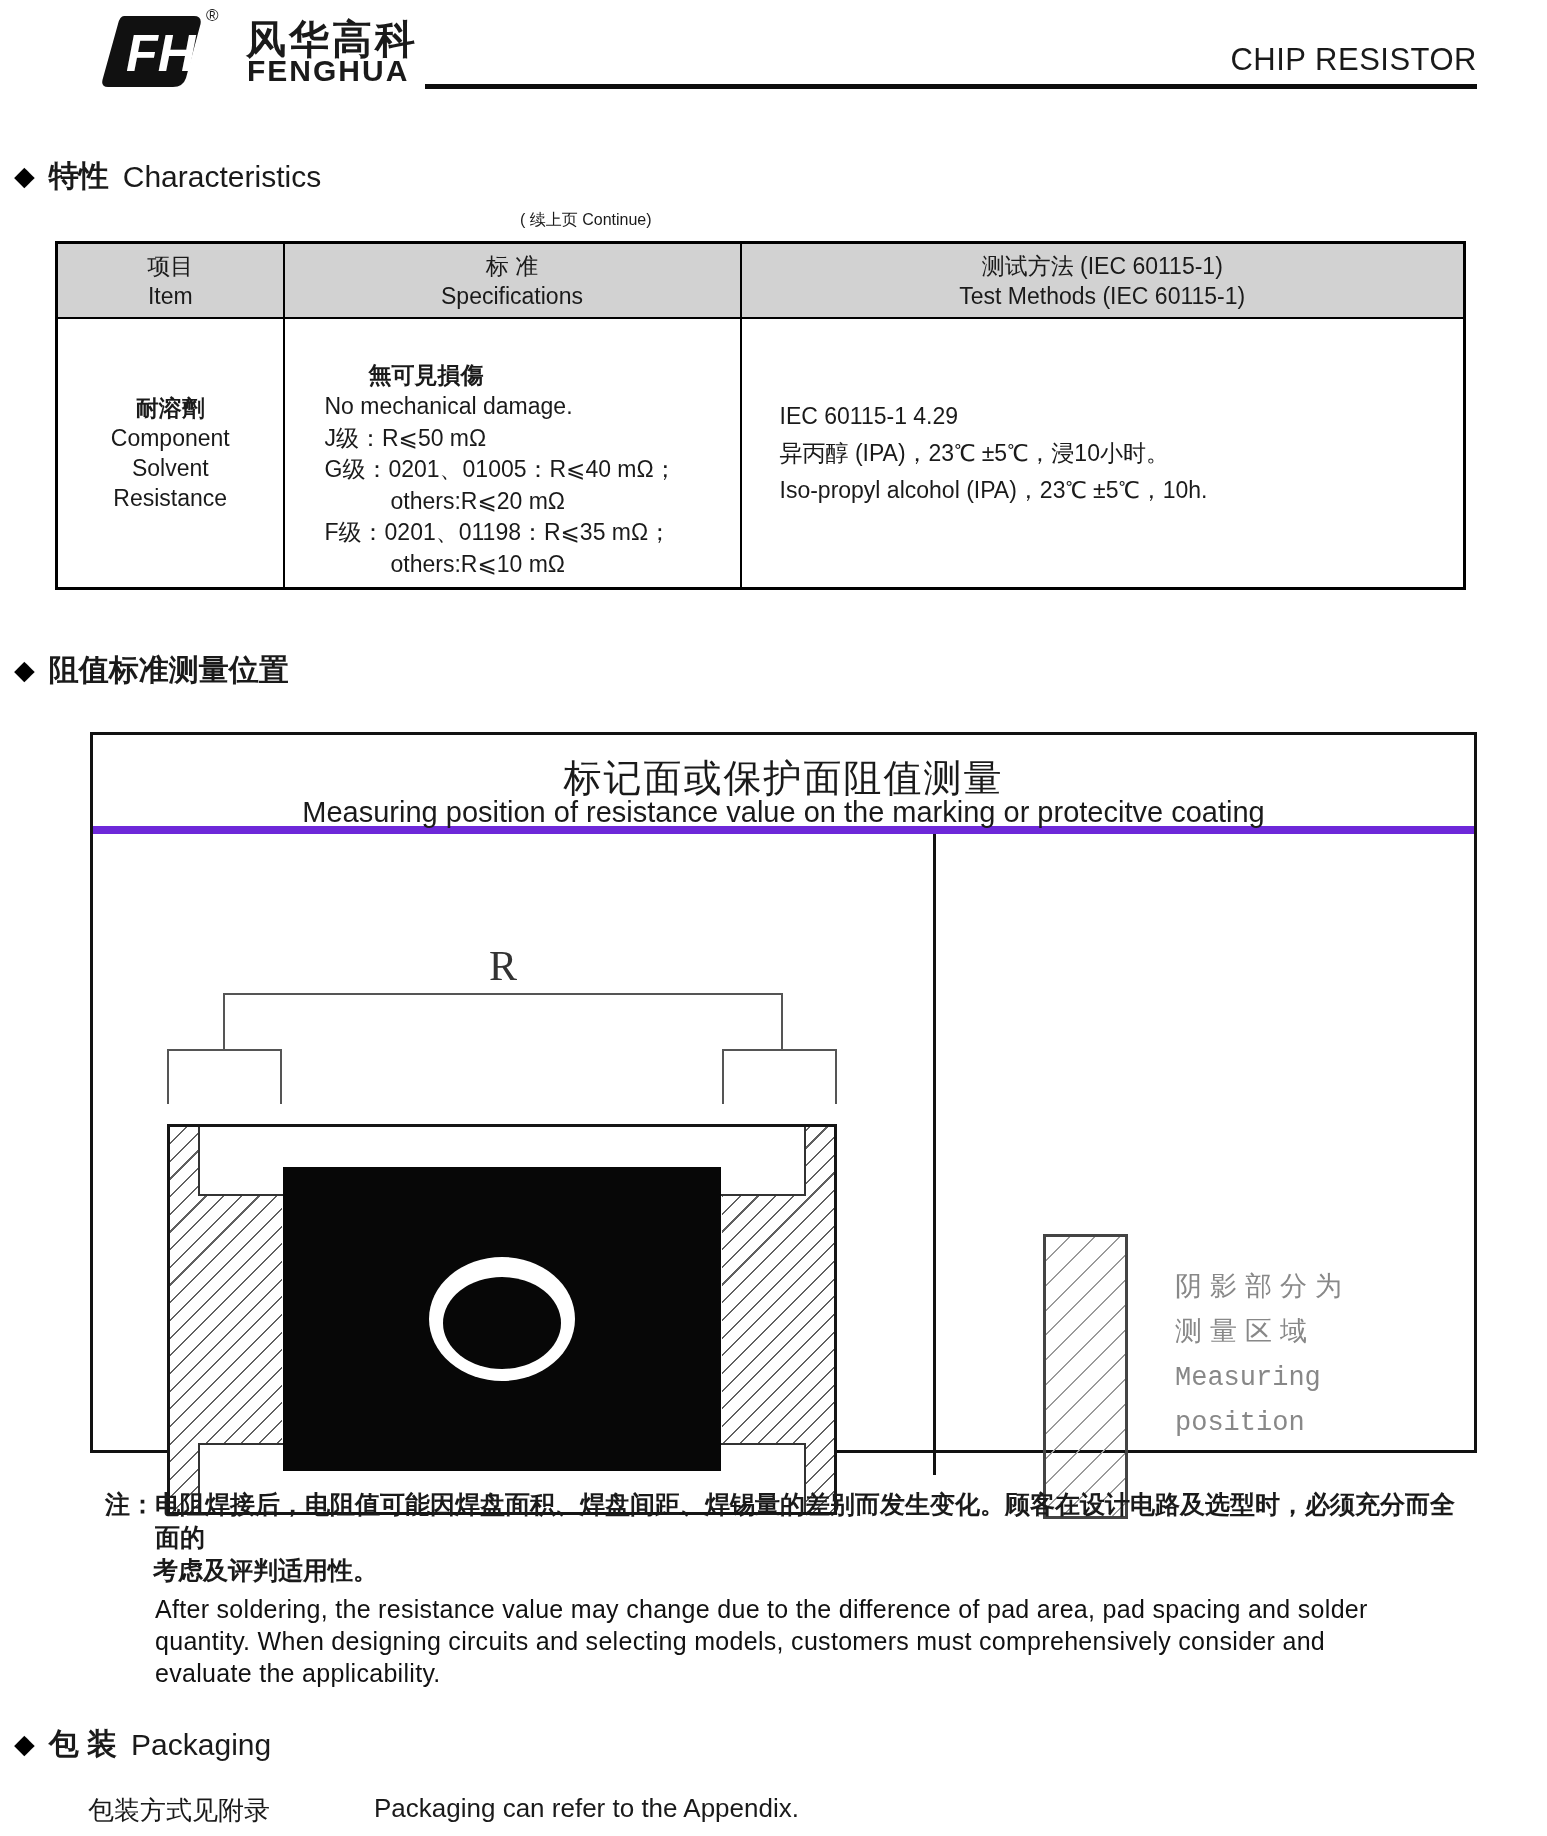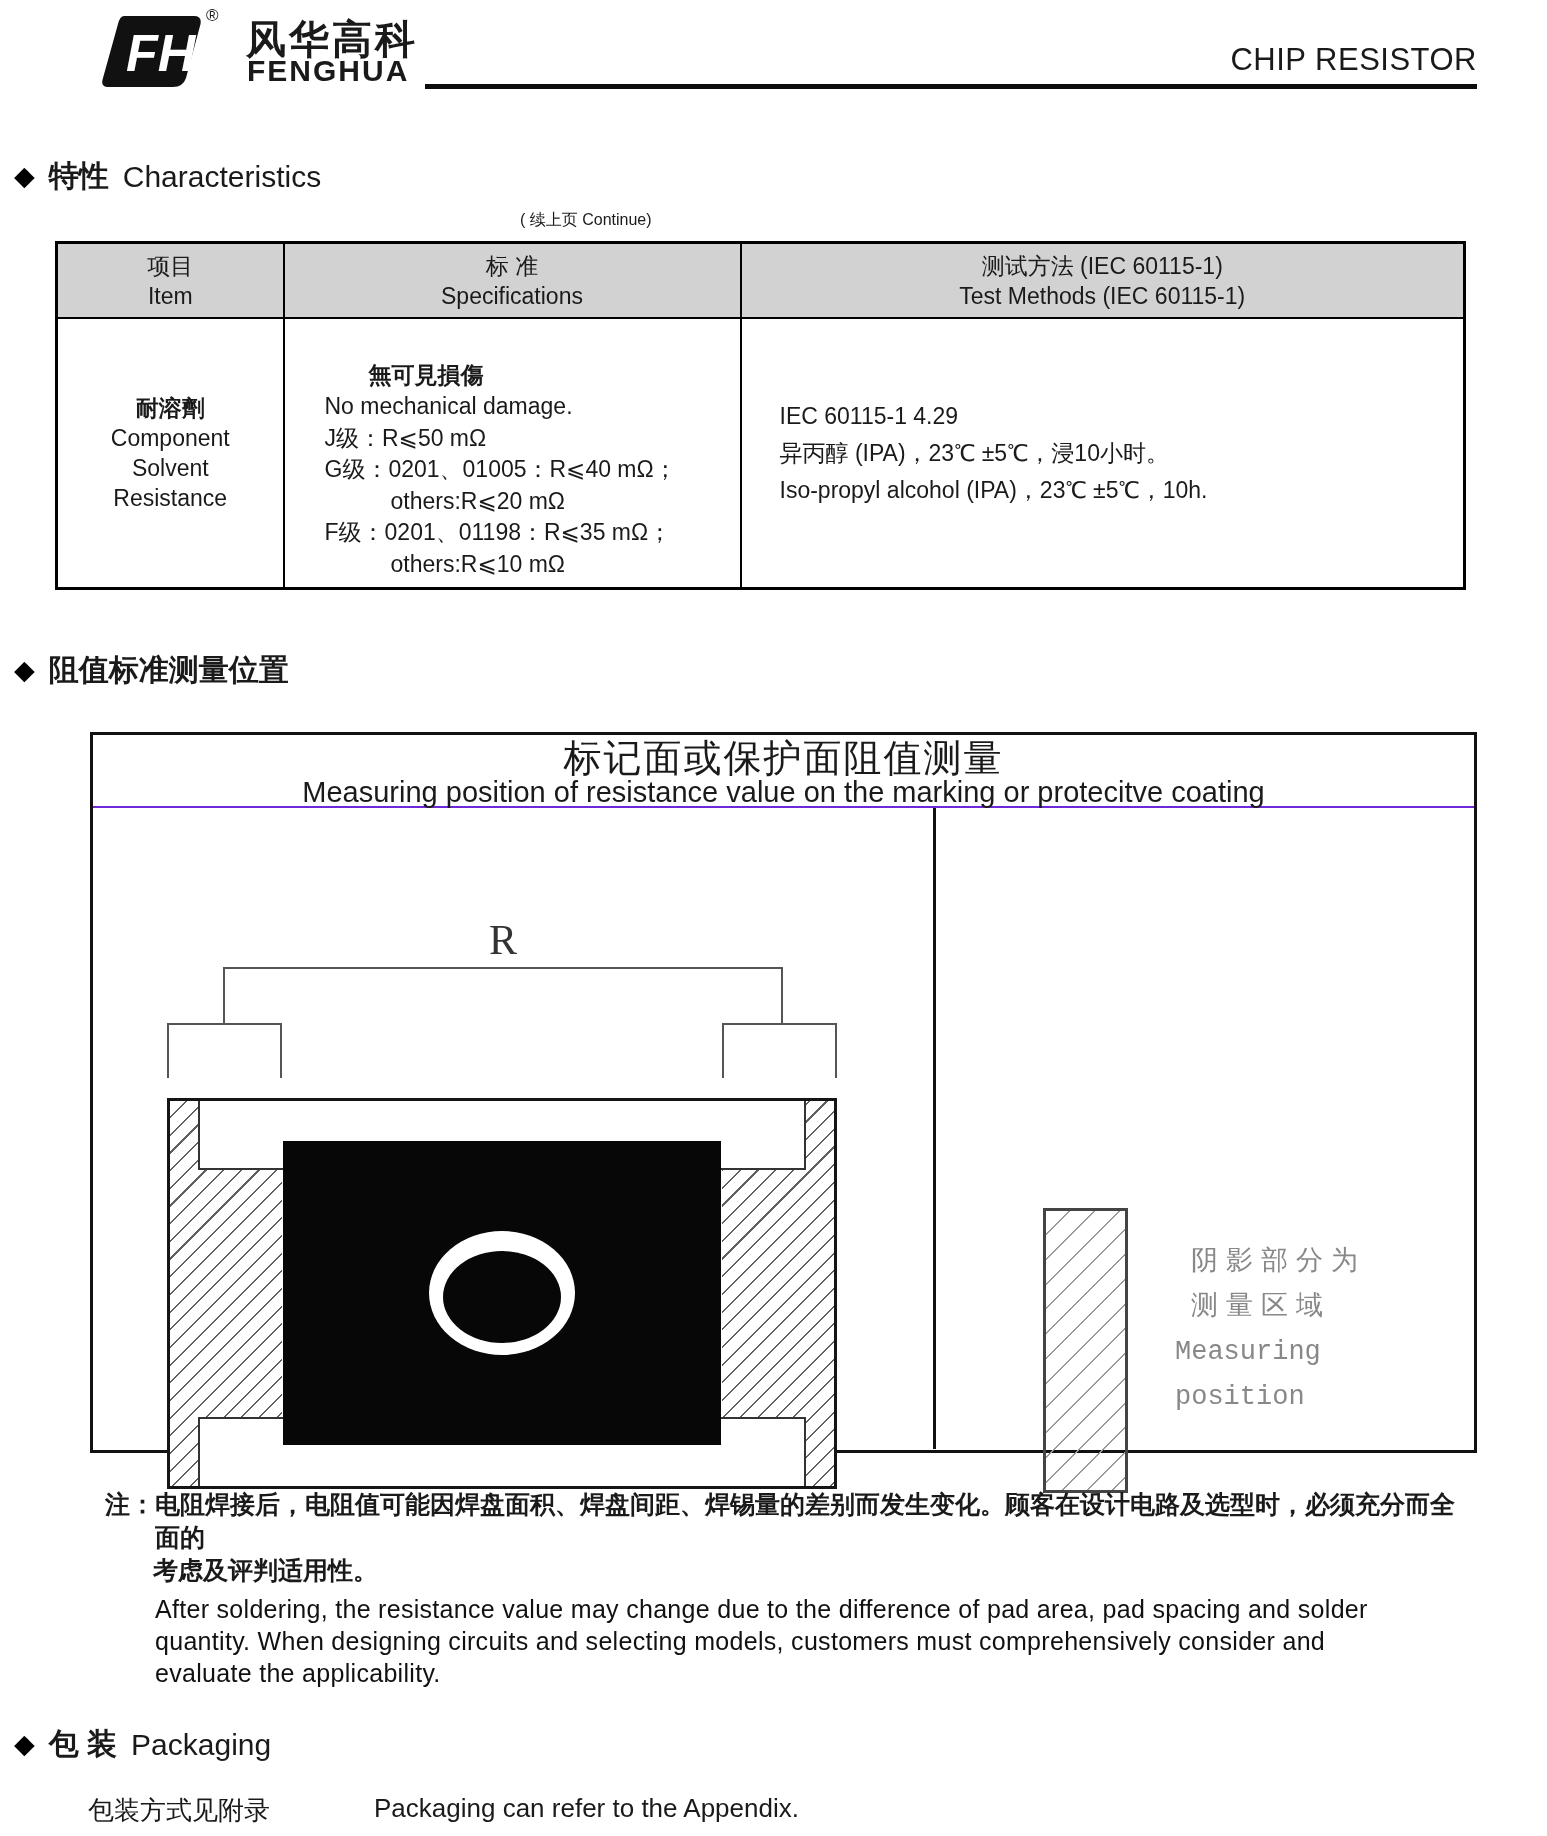--- a/index.html
+++ b/index.html
@@ -43,7 +43,7 @@
 
   
   .figure-box{position:absolute;left:90px;top:732px;width:1381px;height:715px;border:3px solid #111;}
-  .fig-title{border-bottom:2px solid #6d28d9;height:71px;text-align:center;}
+  .fig-title{border-bottom:8px solid #6d28d9;height:71px;text-align:center;margin-top:20px;}
   .fig-title-zh{font-size:38px;line-height:42px;padding-top:2px;letter-spacing:2px;}
   .fig-title-en{font-size:29px;line-height:27px;}
   .fig-panels{position:relative;height:641px;}

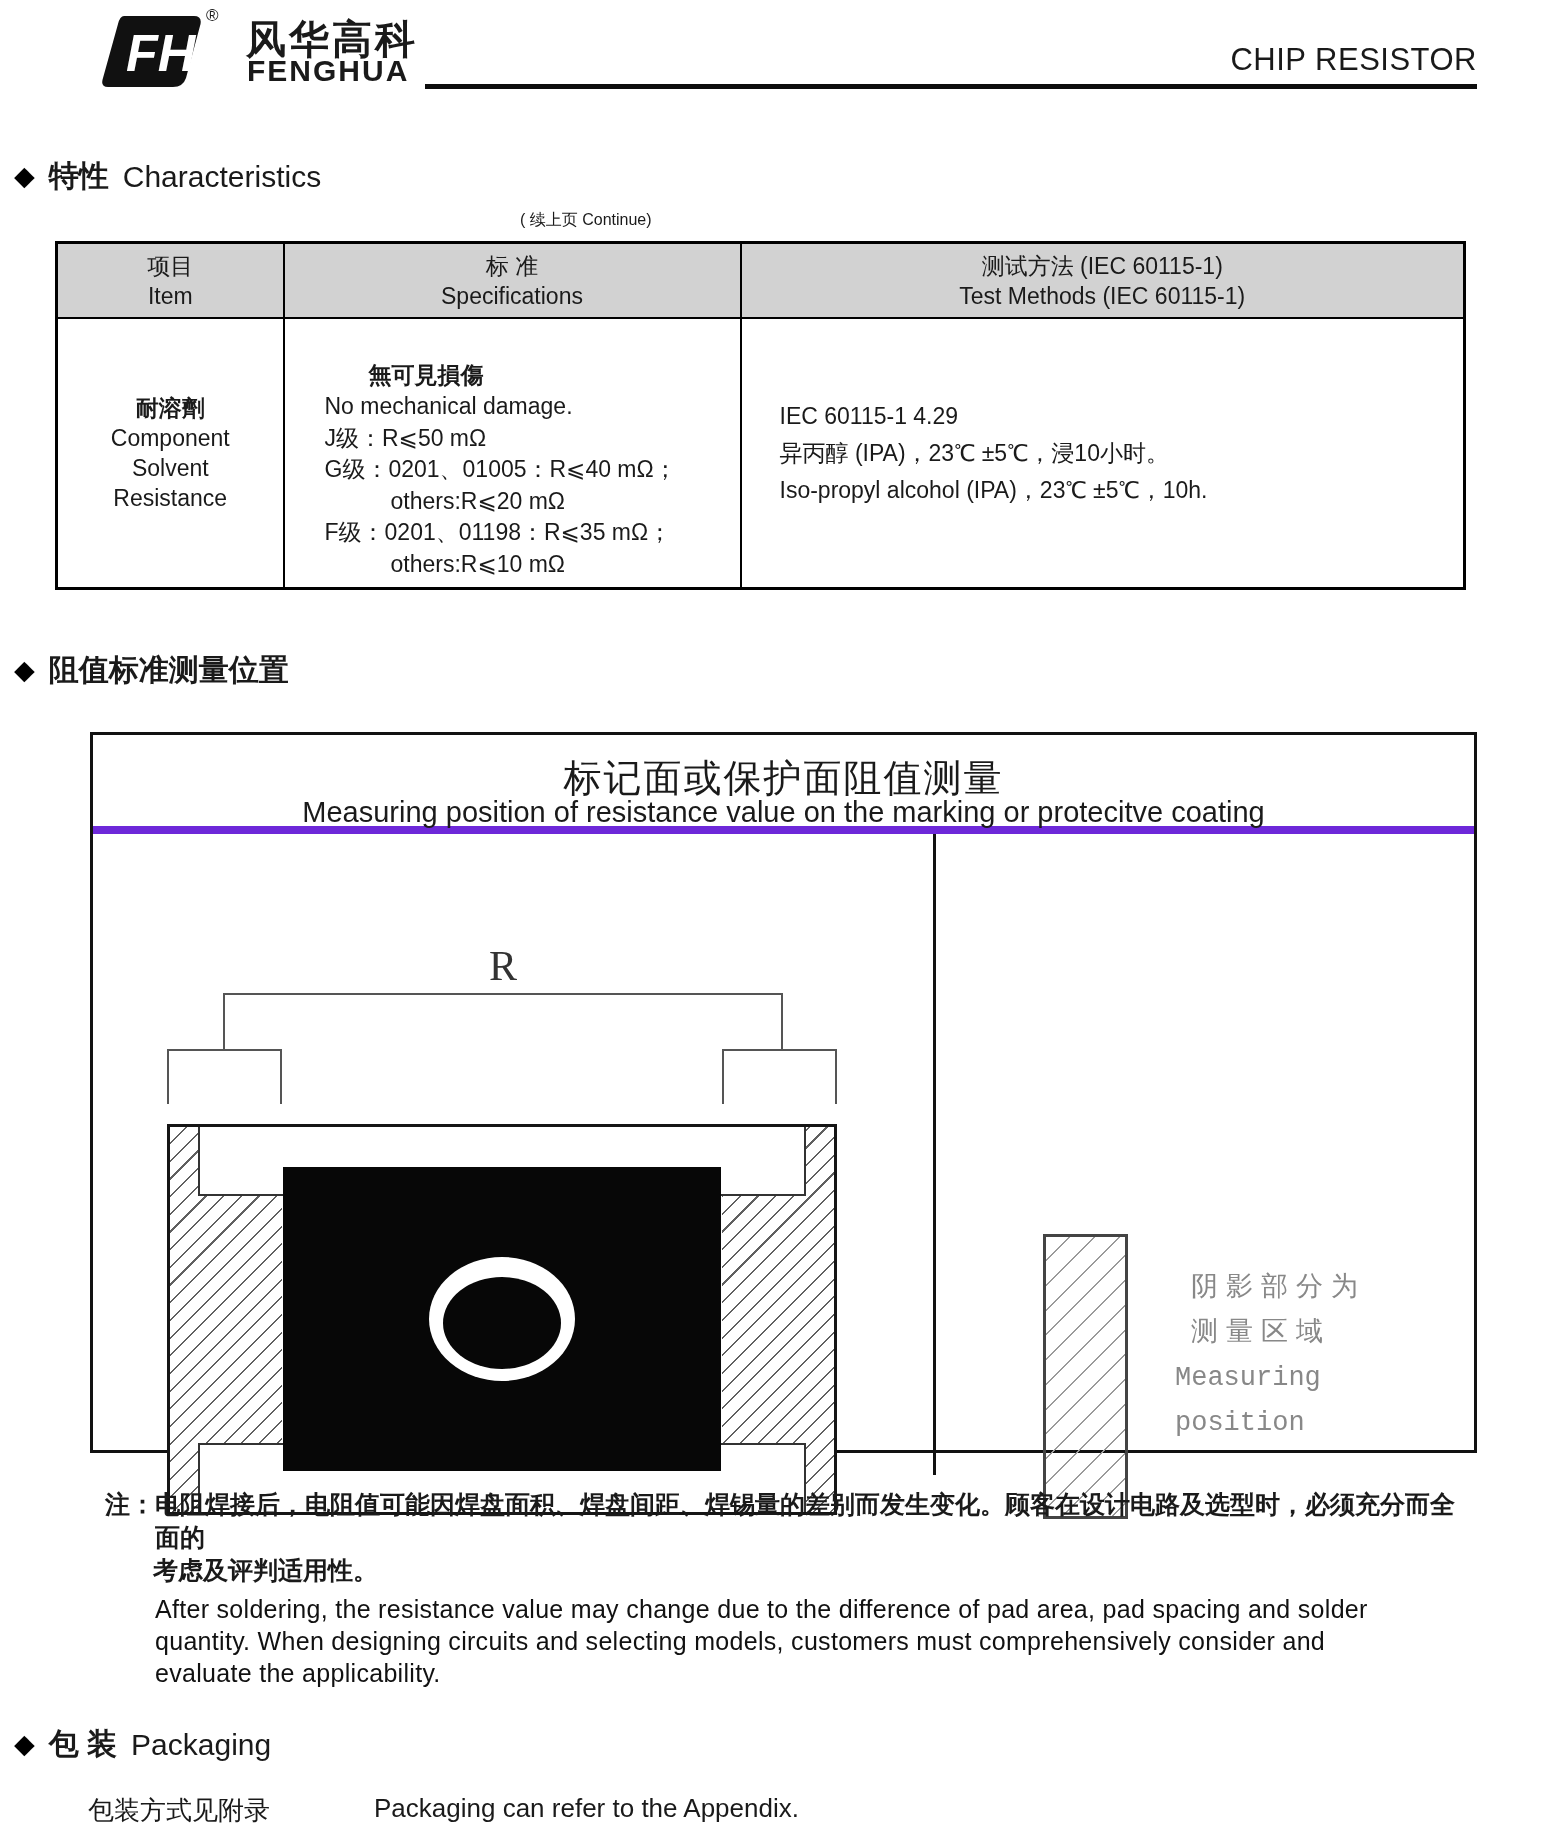--- a/index.html
+++ b/index.html
@@ -75,7 +75,7 @@
     repeating-linear-gradient(135deg,rgba(0,0,0,0) 0px,rgba(0,0,0,0) 16px,#9a9a9a 16px,#9a9a9a 17.5px);}
   .legend{position:absolute;left:1082px;top:432px;color:#888;font-family:"Liberation Mono",monospace;
           font-size:27px;line-height:45px;}
-  .legend .zh{letter-spacing:8px;margin-left:16px;}
+  .legend .zh{letter-spacing:8px;}
 
   
   .note{position:absolute;left:105px;top:1488px;width:1370px;font-size:25px;}

